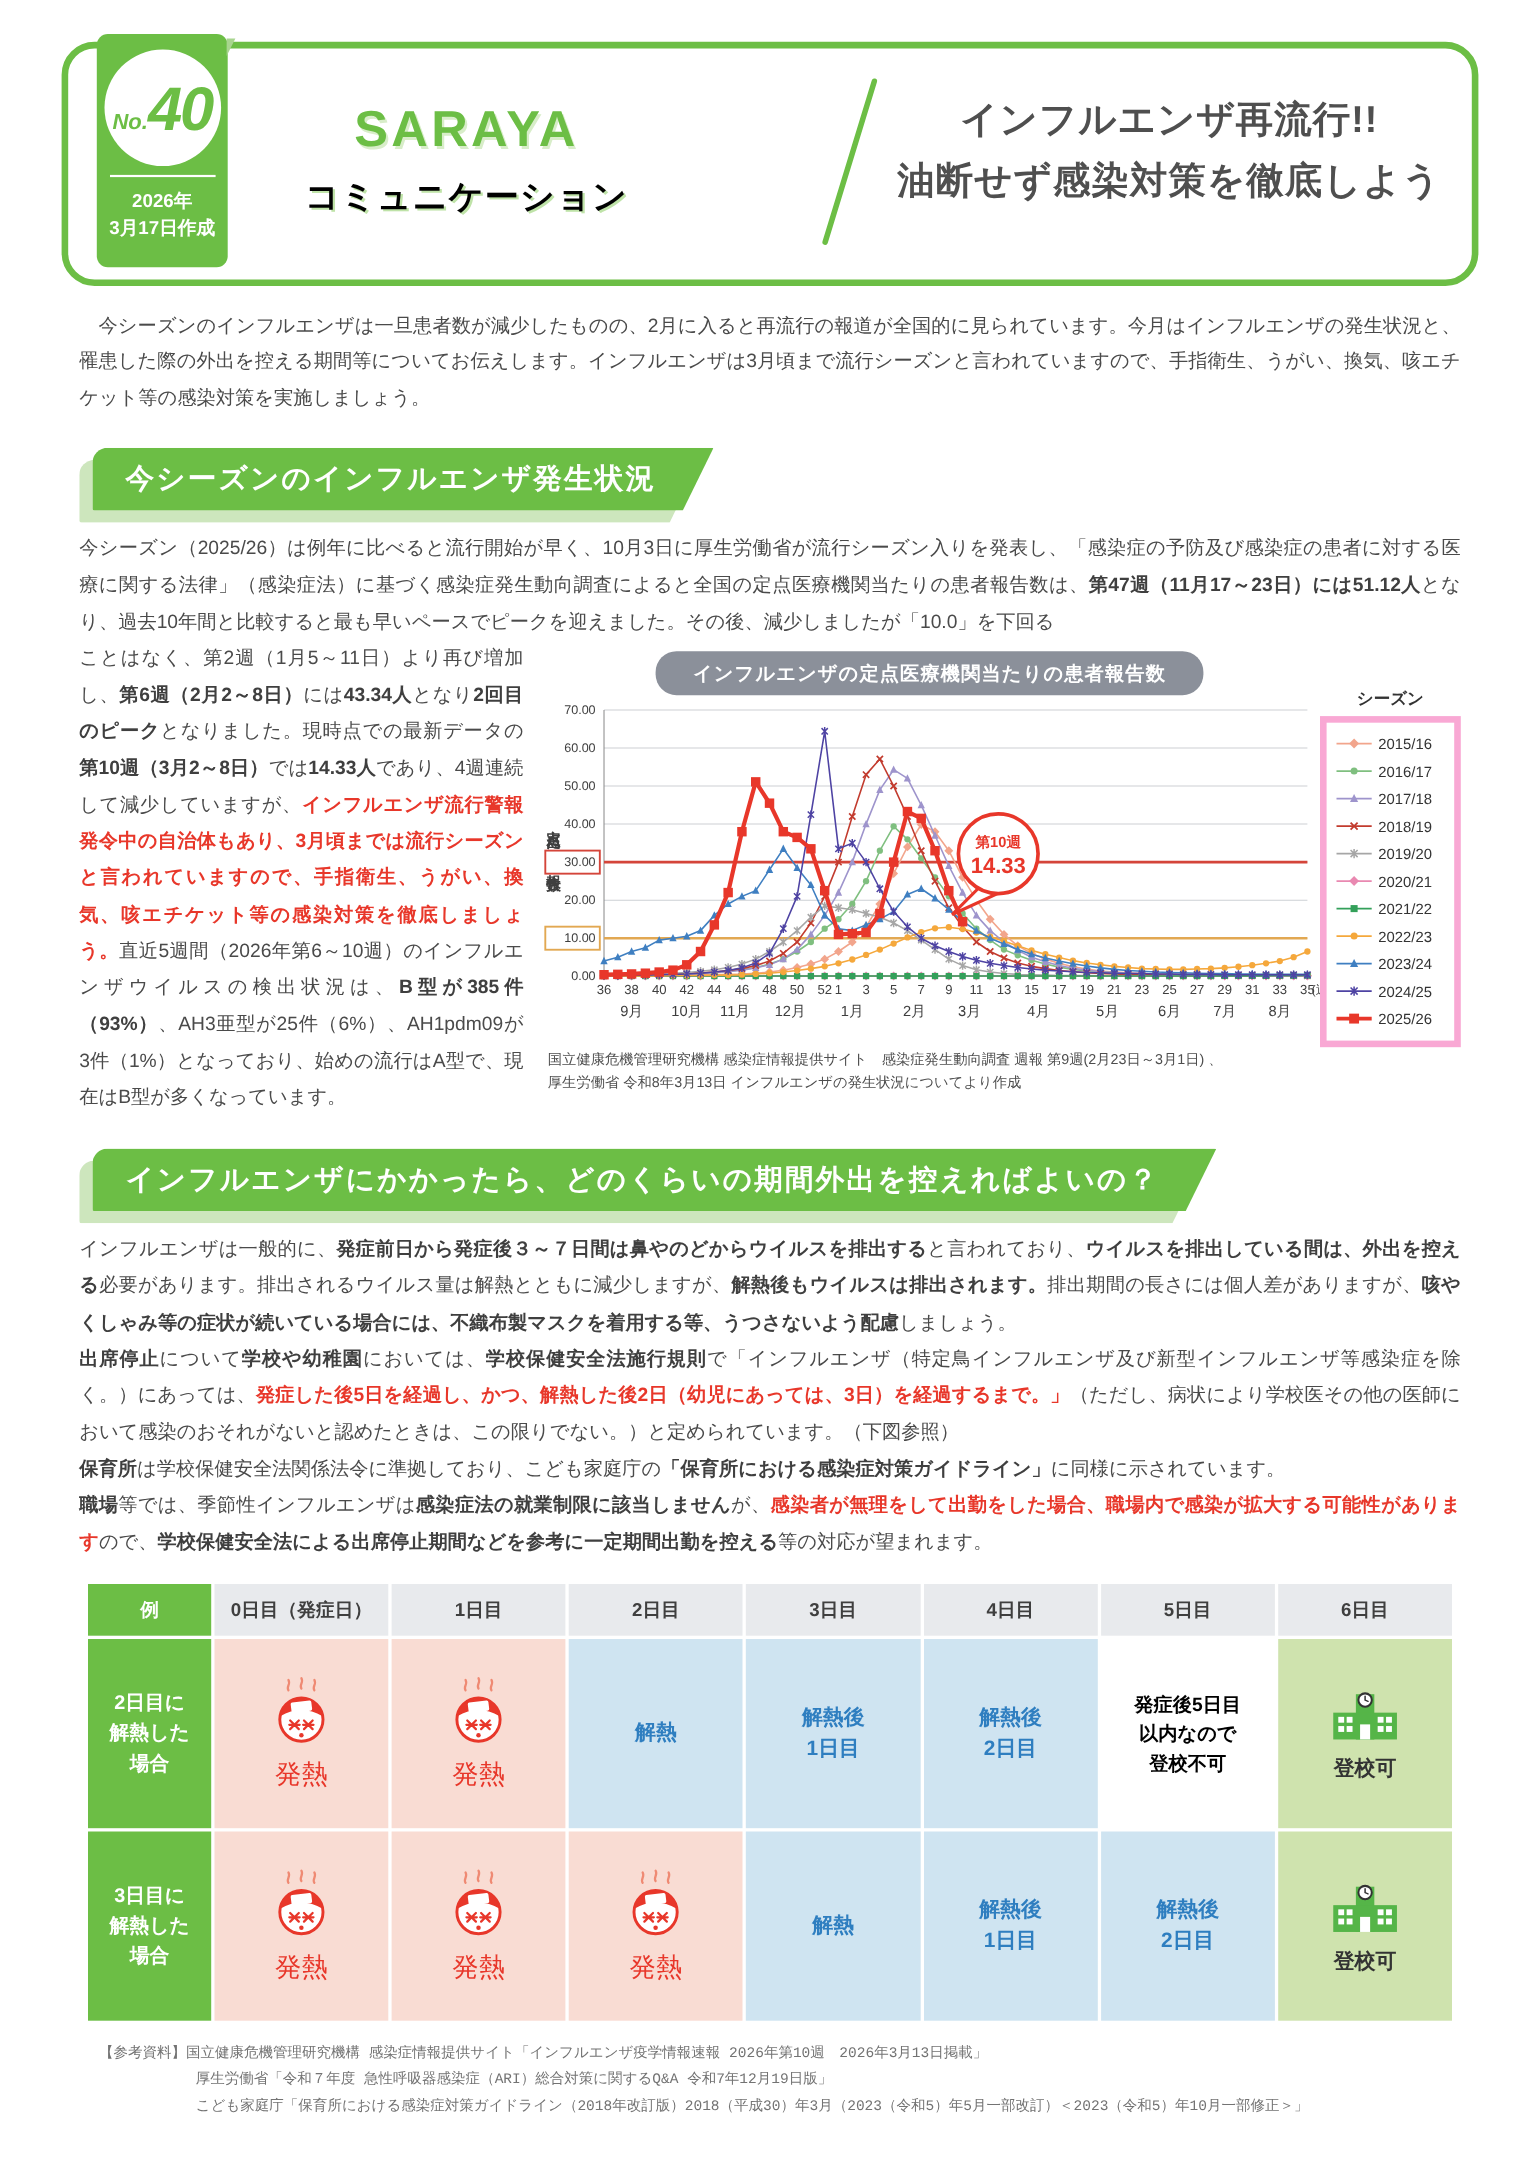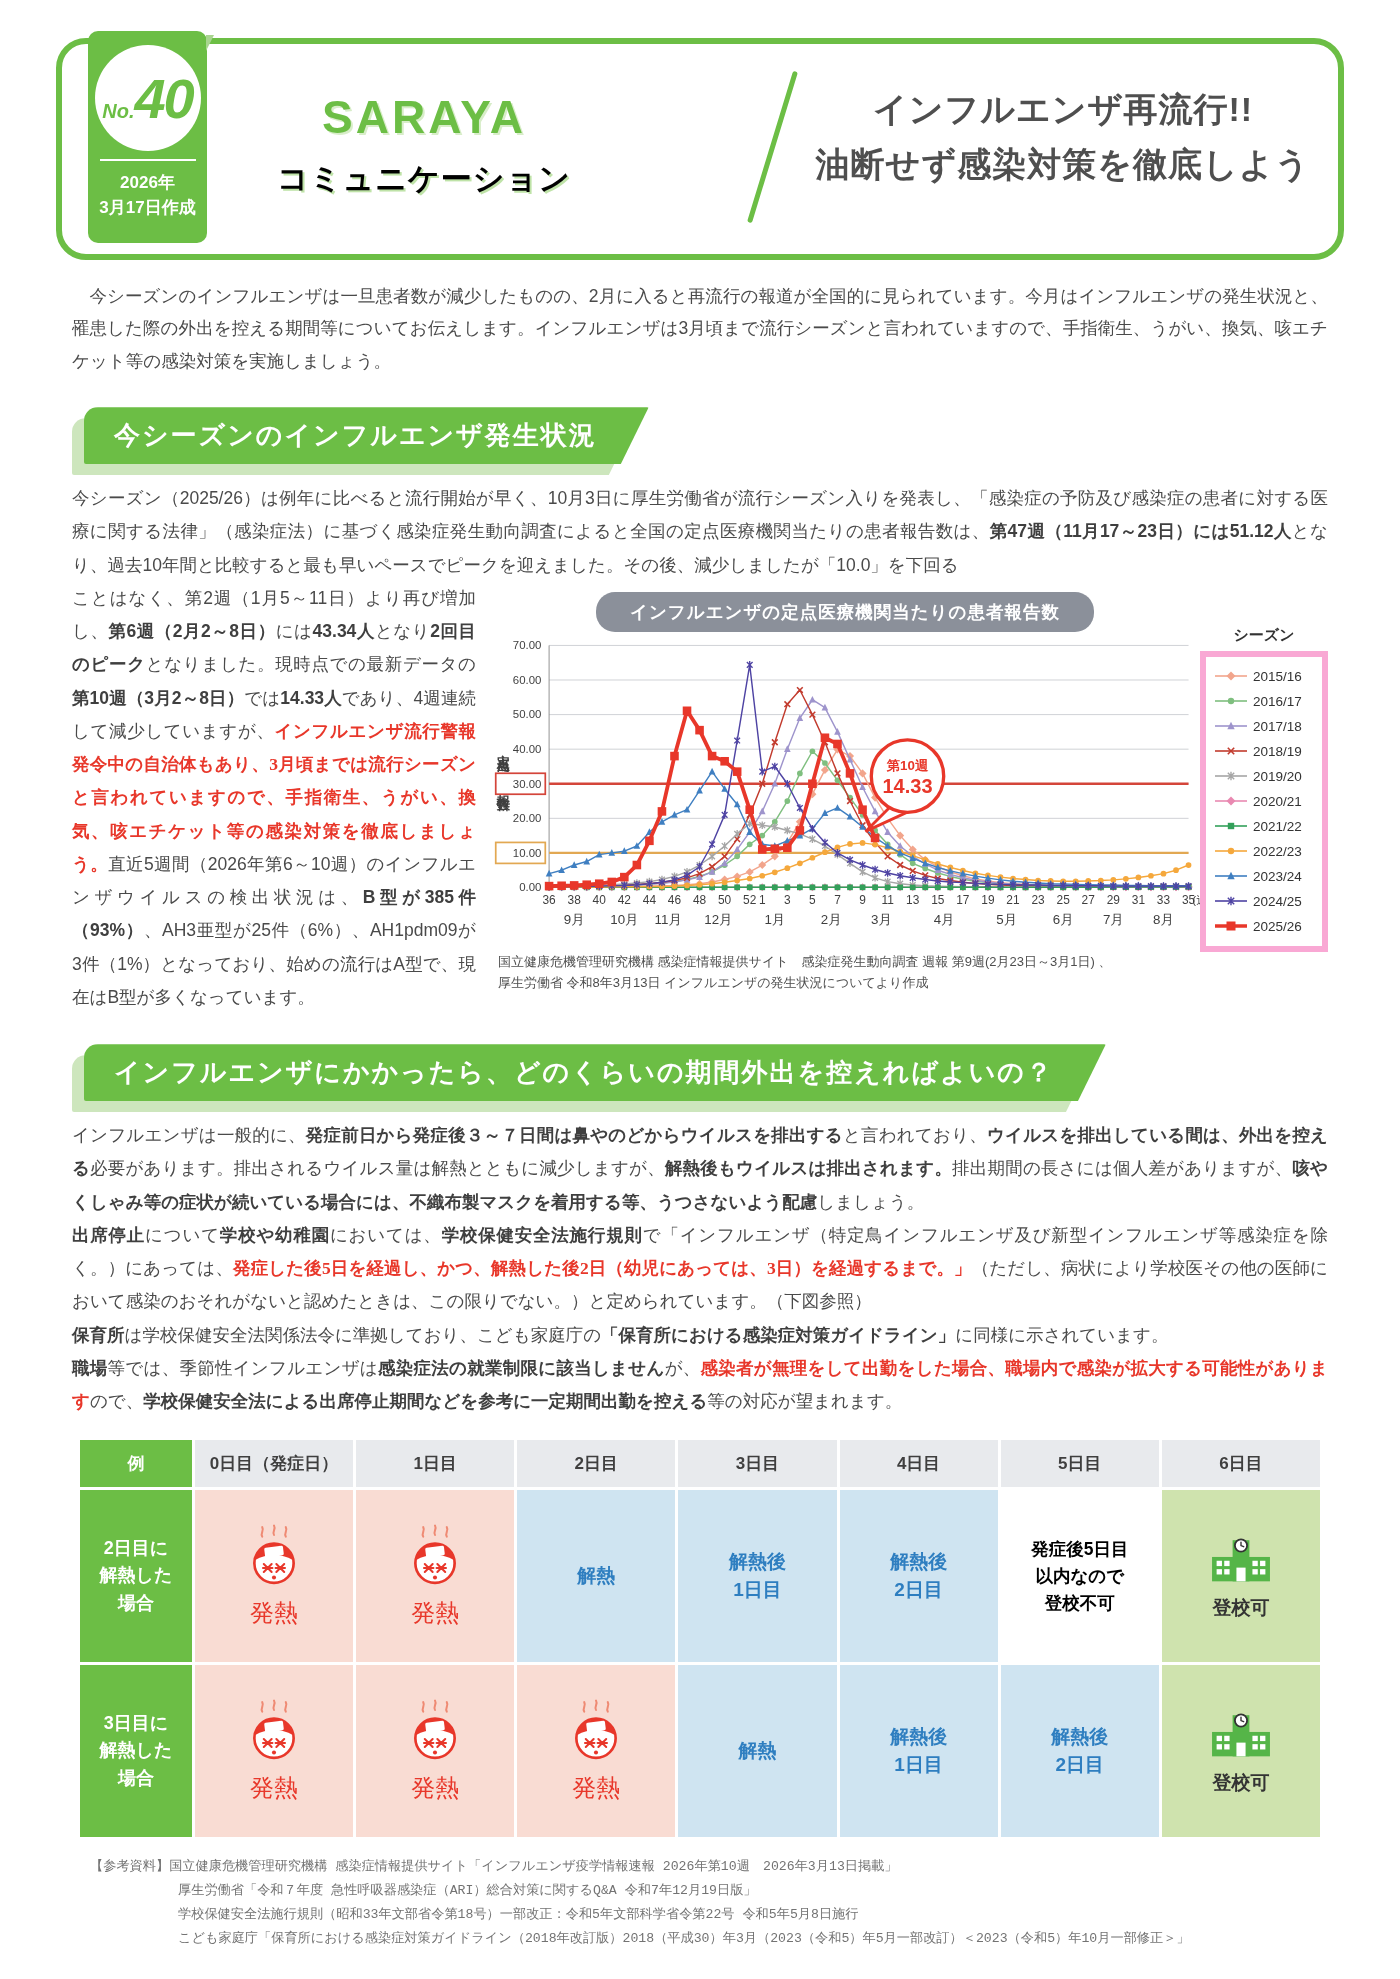--- a/index.html
+++ b/index.html
@@ -41,7 +41,7 @@
   .rich{font-size:17.5px;line-height:1.9;text-align:justify;}
   .rich p{margin:0;}
   .rich .b{font-weight:bold;color:#3f3f3f;}
-  .rich .r{font-weight:bold;color:#e8372a;font-family:Liberation Serif, serif;}
+  .rich .r{font-weight:bold;color:#e8372a;}
   .sec1-full{margin-top:18px;}
   .columns{display:flex;align-items:flex-start;}
   .col-left{width:404px;flex:none;}

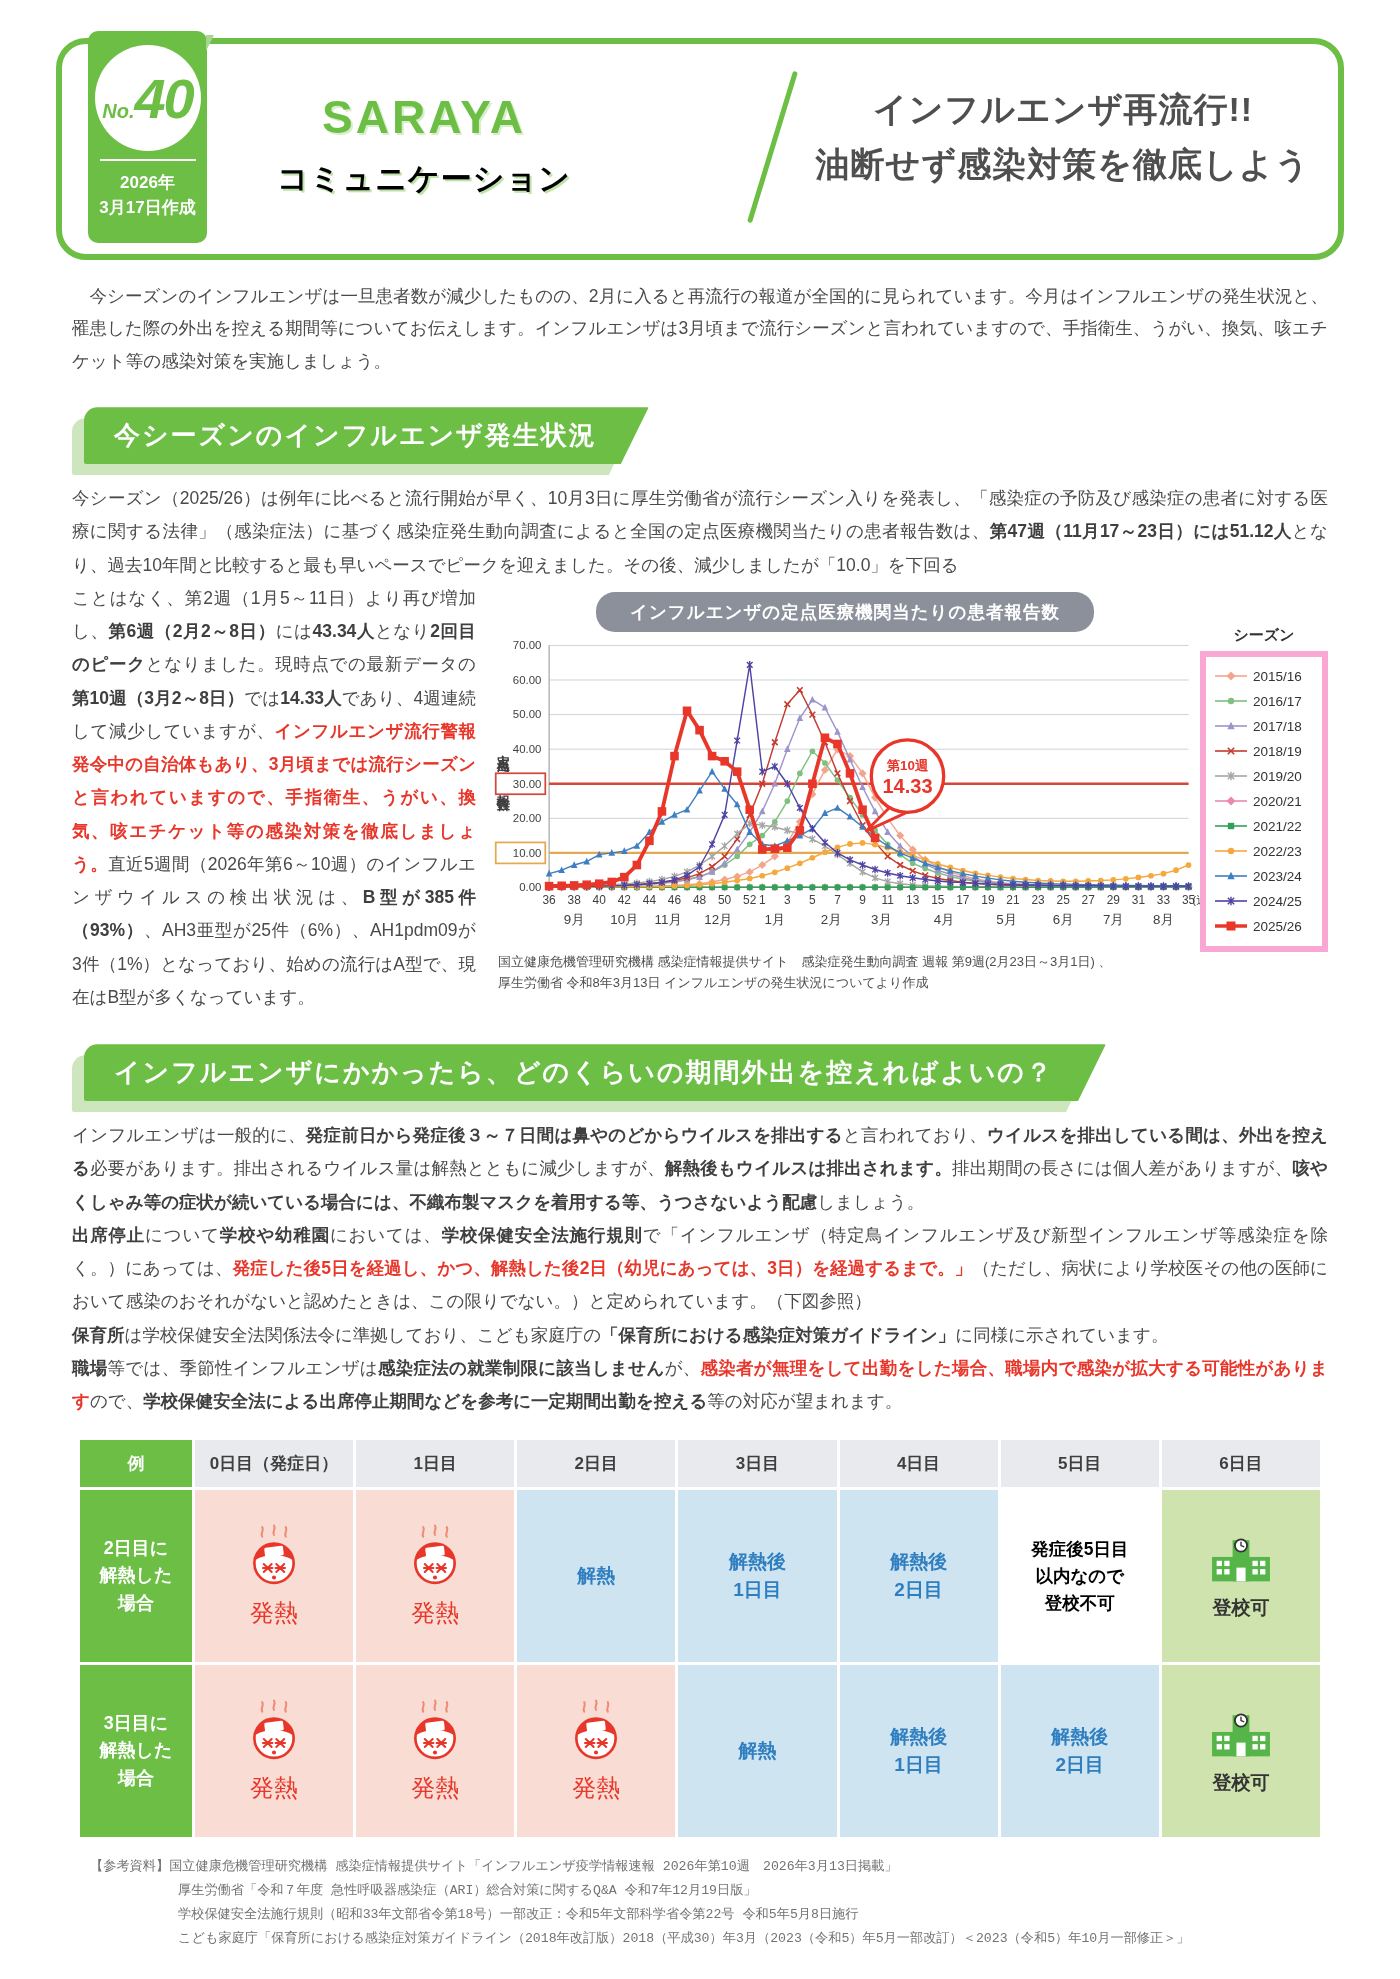--- a/index.html
+++ b/index.html
@@ -961,7 +961,6 @@
     <div class="footer" id="footer-refs">
         <div class="">【参考資料】国立健康危機管理研究機構 感染症情報提供サイト「インフルエンザ疫学情報速報 2026年第10週　2026年3月13日掲載」</div>
         <div class="indent">厚生労働省「令和７年度 急性呼吸器感染症（ARI）総合対策に関するQ&amp;A 令和7年12月19日版」</div>
-        <div class="indent">学校保健安全法施行規則（昭和33年文部省令第18号）一部改正：令和5年文部科学省令第22号 令和5年5月8日施行</div>
         <div class="indent">こども家庭庁「保育所における感染症対策ガイドライン（2018年改訂版）2018（平成30）年3月（2023（令和5）年5月一部改訂）＜2023（令和5）年10月一部修正＞」</div>
       </div>
   </div>

